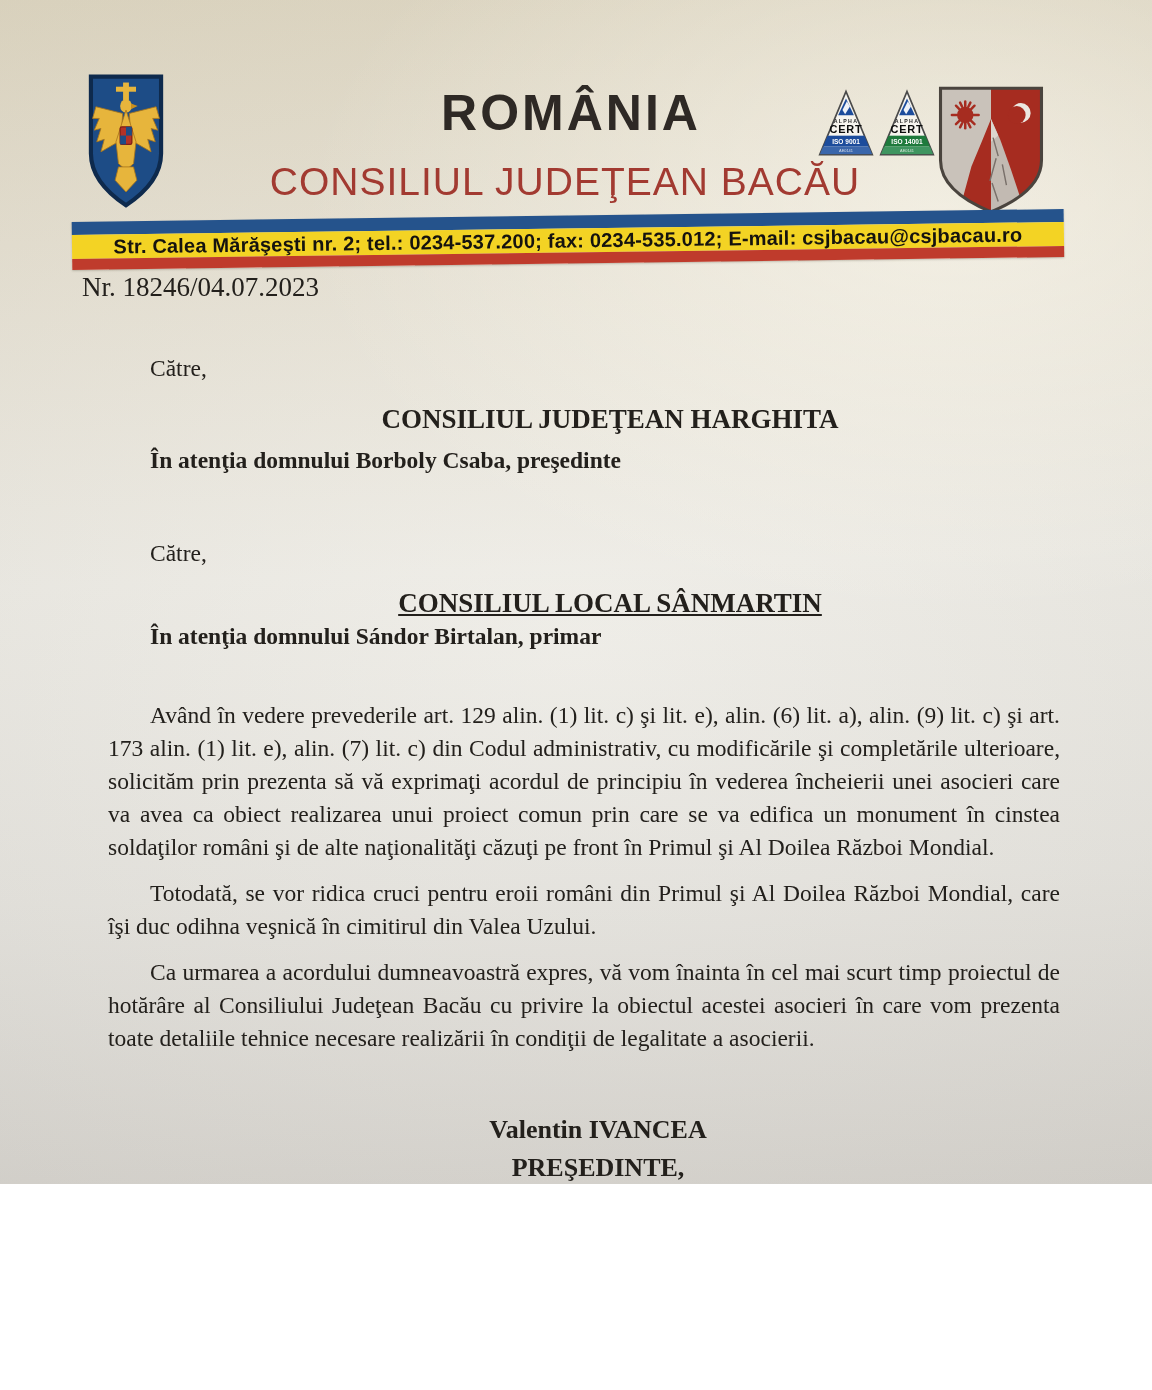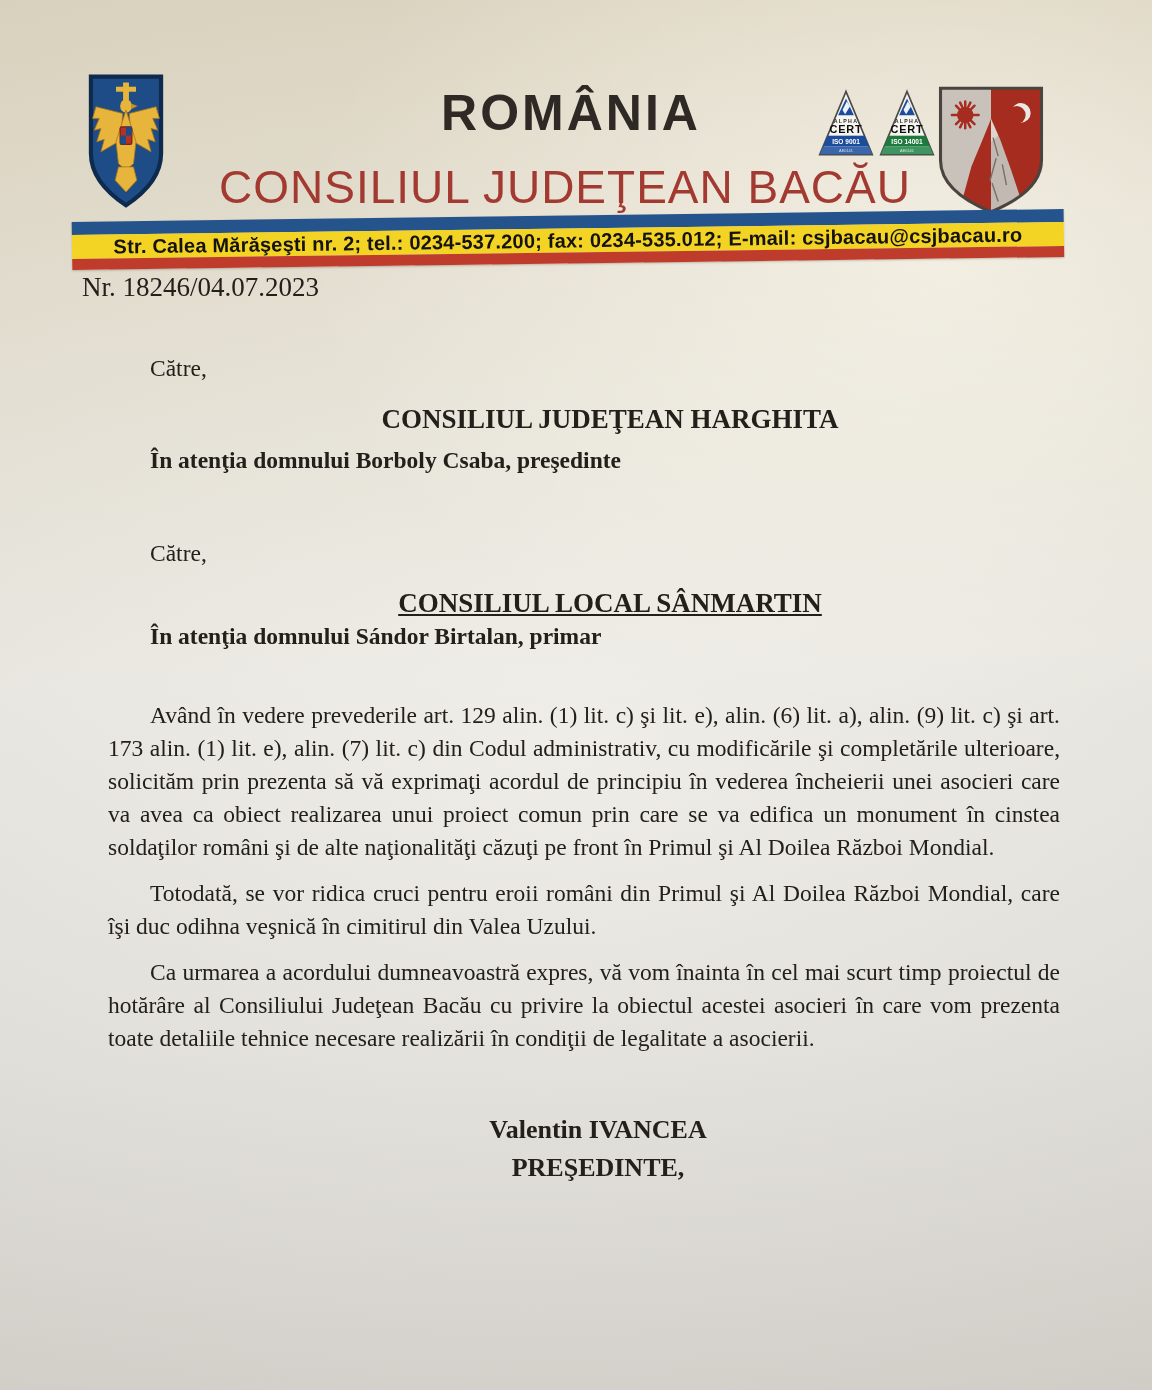--- a/index.html
+++ b/index.html
@@ -5,7 +5,7 @@
   html,body{margin:0;padding:0;}
   .page{
     position:relative;
-    width:1152px;height:1390px;
+    width:1152px;height:1184px;
     overflow:hidden;
     font-family:"Liberation Serif", serif;
     color:#23201c;

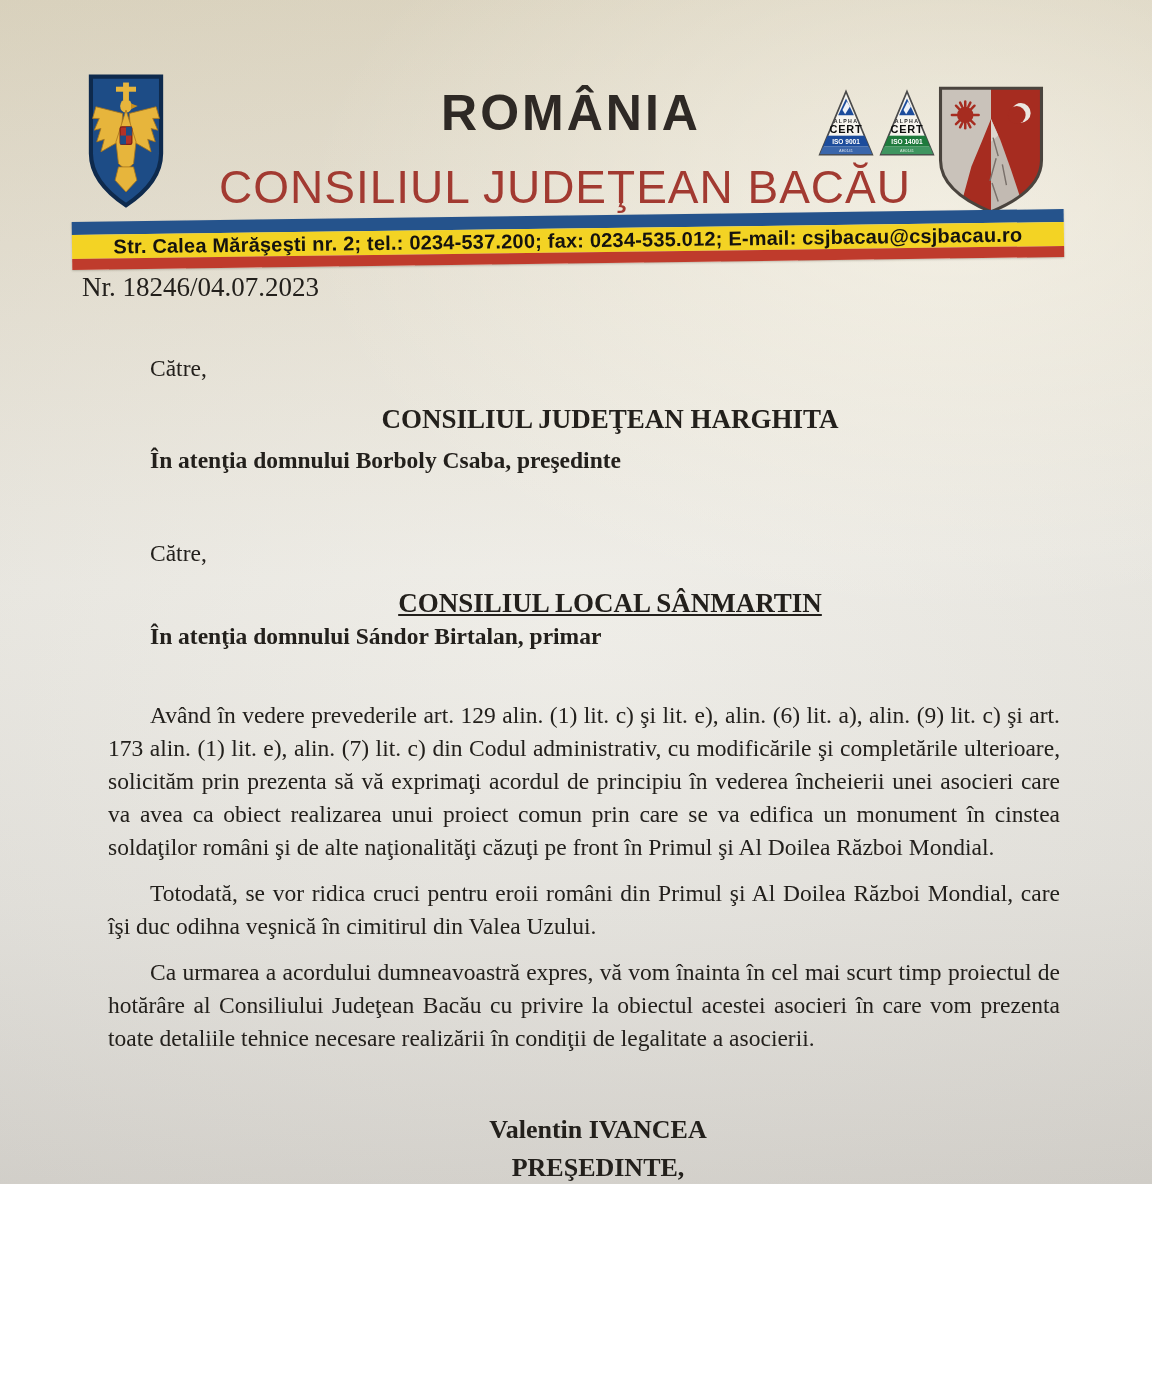--- a/index.html
+++ b/index.html
@@ -26,7 +26,7 @@
     position:absolute;left:0;right:22px;top:160px;
     text-align:center;
     font-family:"Liberation Sans",sans-serif;
-    font-size:46px;letter-spacing:1px;color:#a23a31;
+    font-size:39px;letter-spacing:1px;color:#a23a31;
   }
   .badges{position:absolute;left:818px;top:88px;display:flex;gap:5px;}
   .badge{width:56px;height:70px;}

